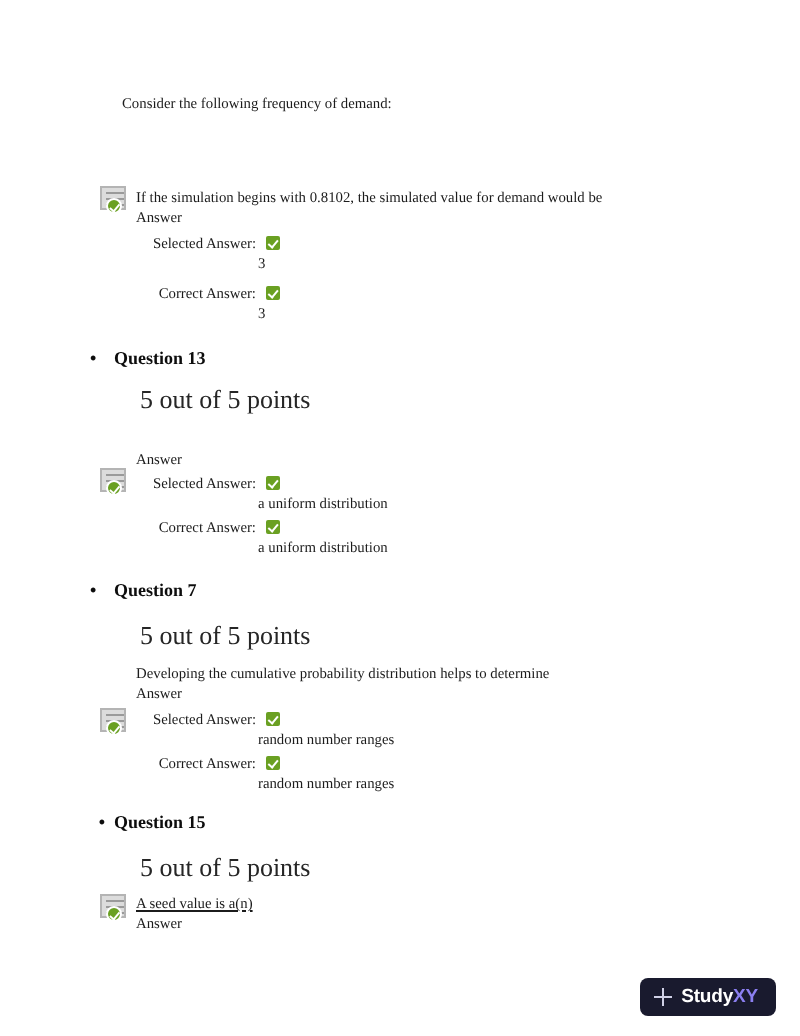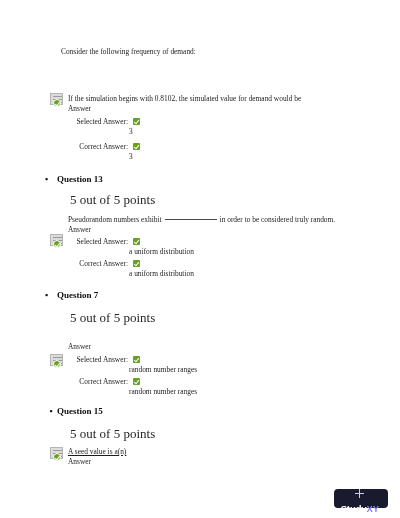--- a/index.html
+++ b/index.html
@@ -239,9 +239,6 @@
     <span class="badge"></span>
   </div>
 
-  <div class="qtext" style="left:68px; top:214px;">
-    <span>Pseudorandom numbers exhibit</span><span class="blankline"></span><span>in order to be considered truly random.</span>
-  </div>
   <div class="qtext" style="left:68px; top:224px;">Answer</div>
 
   <div class="ansrow" style="left:62px; top:237px;">

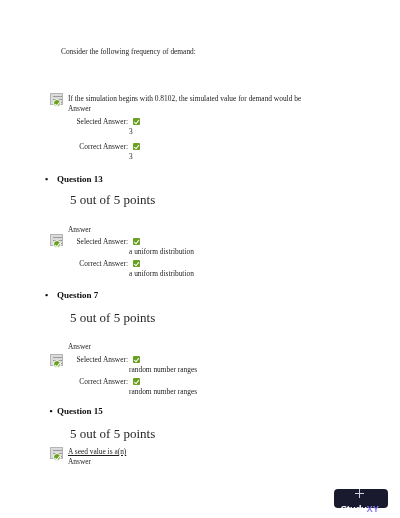--- a/index.html
+++ b/index.html
@@ -261,6 +261,7 @@
     <span class="badge"></span>
   </div>
 
+  <div class="qtext" style="left:68px; top:331px;">Developing the cumulative probability distribution helps to determine</div>
   <div class="qtext" style="left:68px; top:341px;">Answer</div>
 
   <div class="ansrow" style="left:62px; top:355px;">

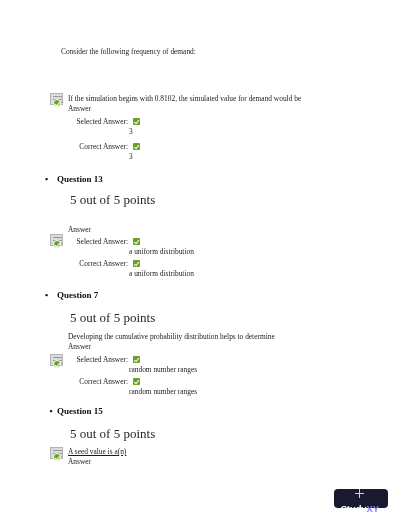--- a/index.html
+++ b/index.html
@@ -174,7 +174,6 @@
     display: flex;
     align-items: center;
     gap: 5px;
-    flex-direction: column;
   }
   .watermark .plus {
     position: relative;

